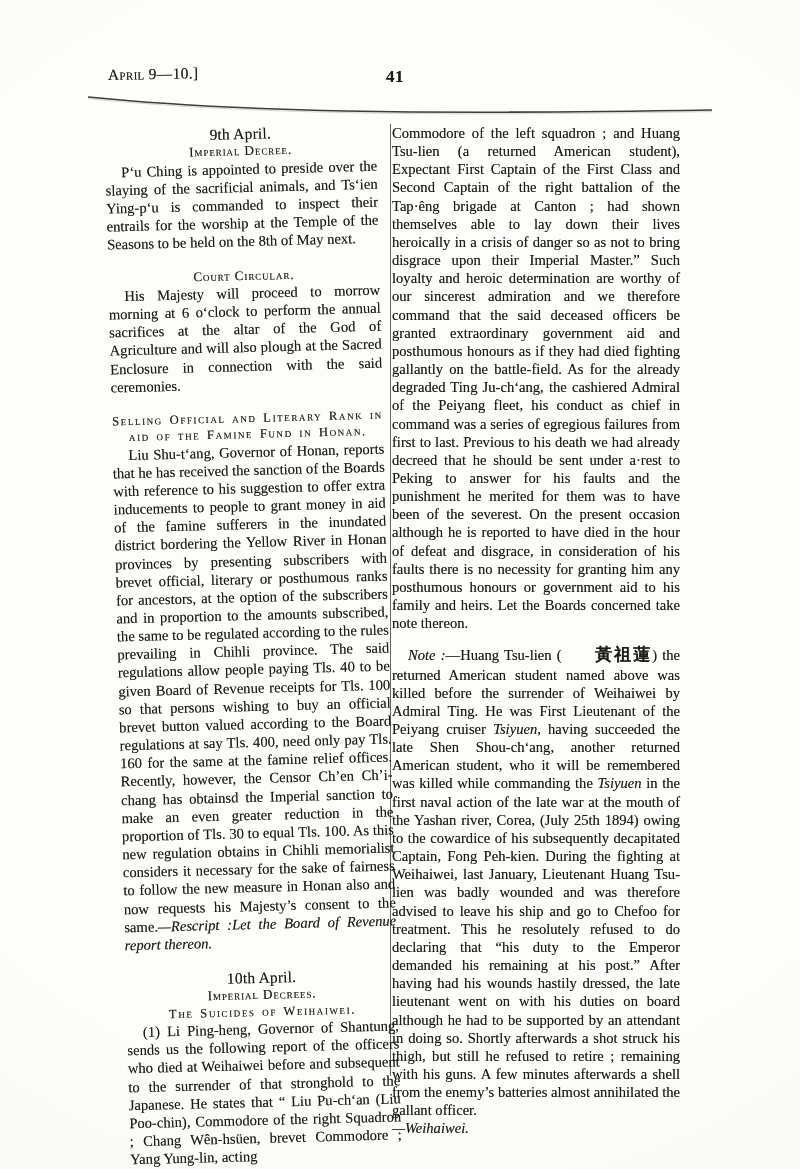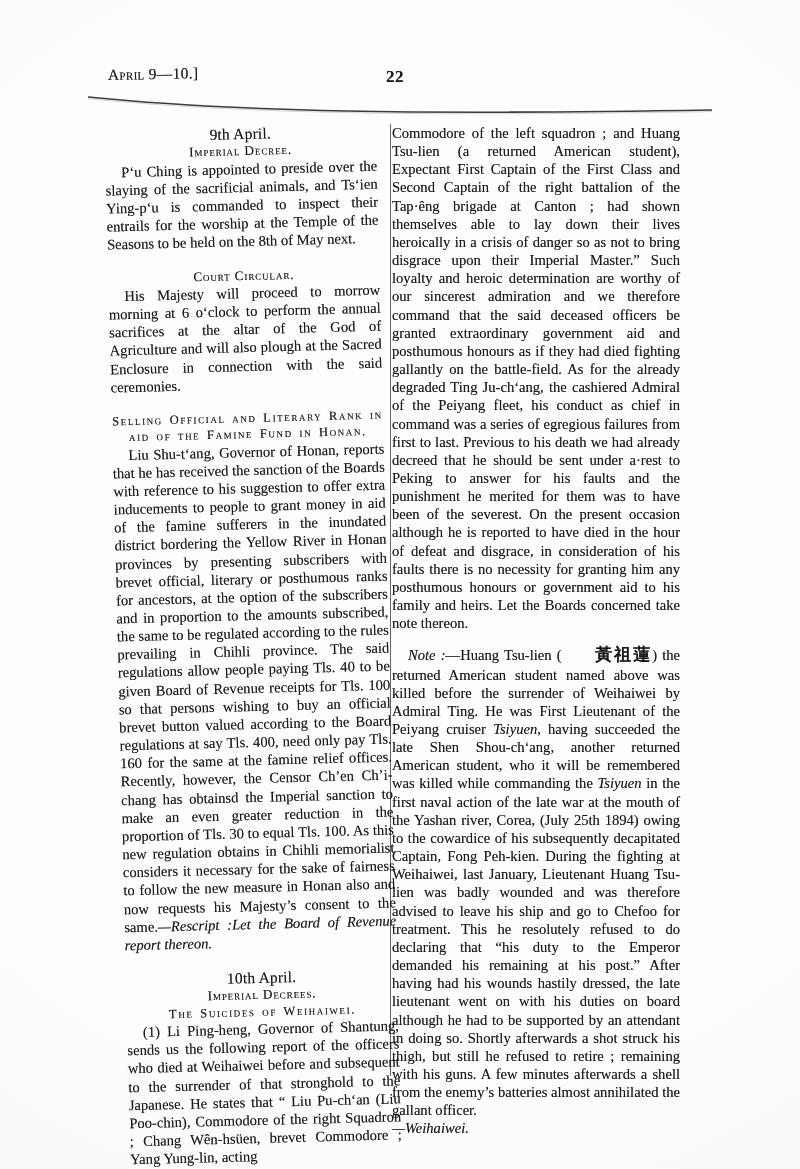--- a/index.html
+++ b/index.html
@@ -155,7 +155,7 @@
 
   <div id="running-head">
     <div class="head-date">April 9—10.]</div>
-    <div class="folio">22</div>
+    <div class="folio">41</div>
   </div>
 
   <svg id="head-rule" viewBox="0 0 624 22" preserveAspectRatio="none">

